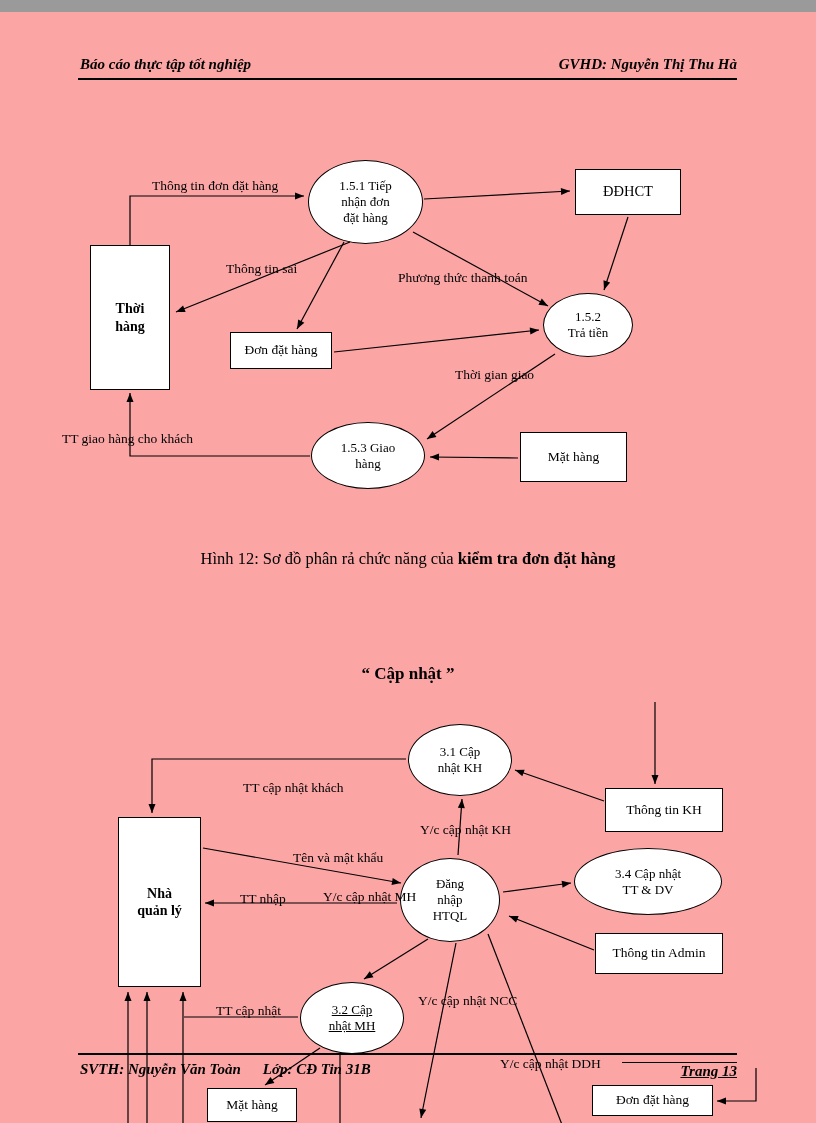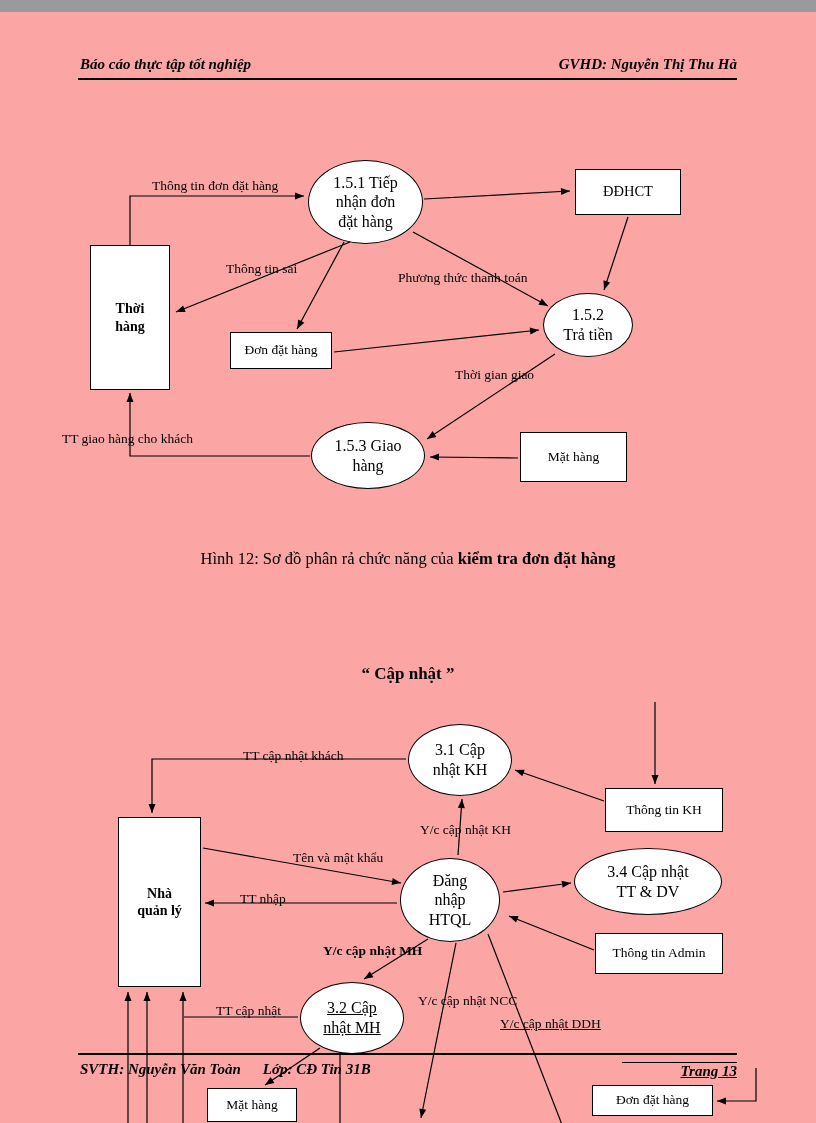--- a/index.html
+++ b/index.html
@@ -22,7 +22,7 @@
   .ellipse-node{
     position:absolute;border:1.3px solid #000;border-radius:50%;background:#fff;
     display:flex;align-items:center;justify-content:center;
-    text-align:center;font-size:16px;box-sizing:border-box;
+    text-align:center;font-size:13px;box-sizing:border-box;
   }
   .nl{white-space:pre-line;line-height:1.22;}
   .bold-node{font-weight:bold;font-size:14px;}

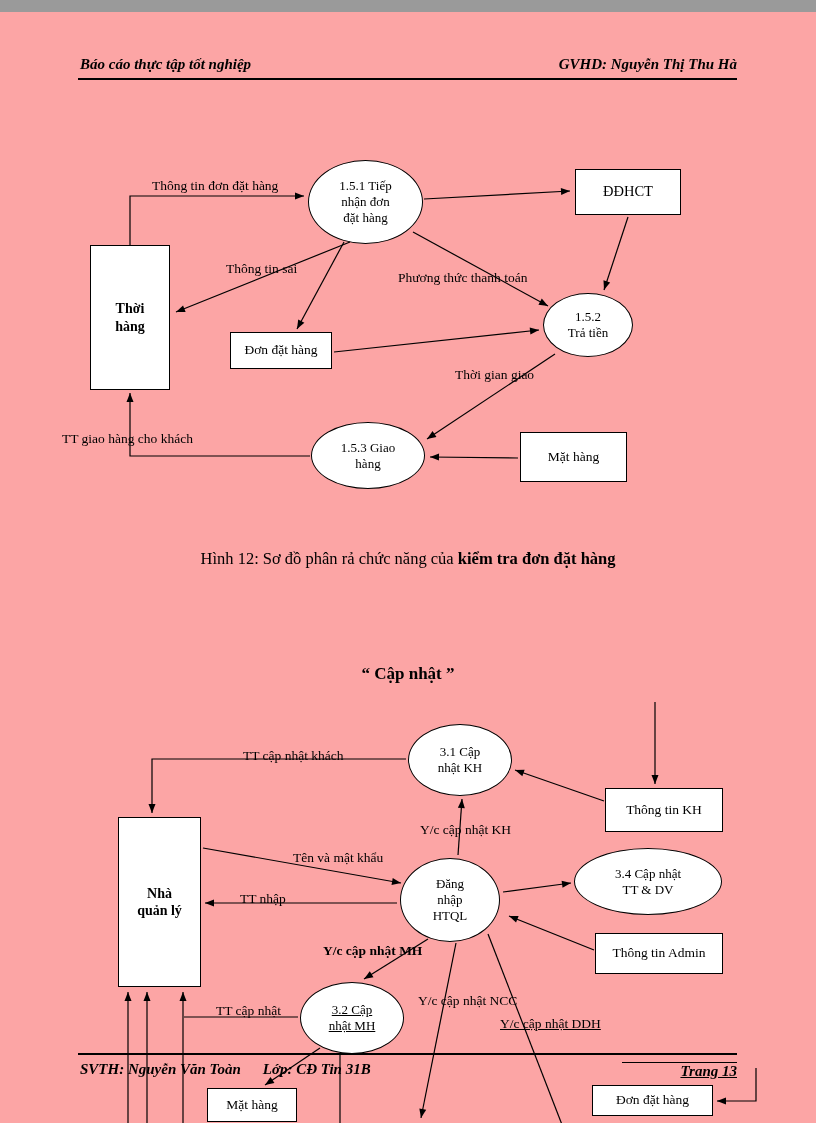--- a/index.html
+++ b/index.html
@@ -147,7 +147,7 @@
 nhật  MH</span>
   </div>
 
-  <div class="flow-label" style="left:243px;top:736px;">TT cập nhật khách</div>
+  <div class="flow-label" style="left:243px;top:768px;">TT cập nhật khách</div>
   <div class="flow-label" style="left:420px;top:810px;">Y/c cập nhật KH</div>
   <div class="flow-label" style="left:293px;top:838px;">Tên và mật khẩu</div>
   <div class="flow-label" style="left:240px;top:879px;">TT nhập</div>

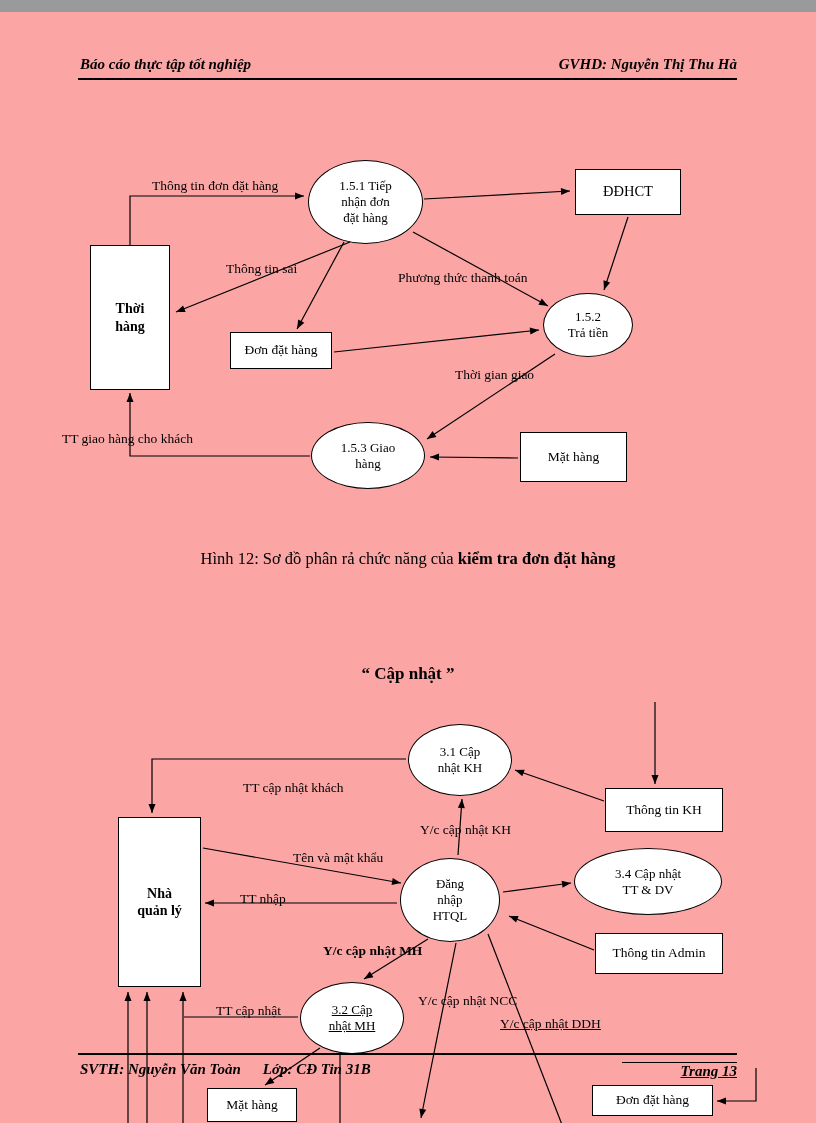--- a/index.html
+++ b/index.html
@@ -151,7 +151,7 @@
   <div class="flow-label" style="left:420px;top:810px;">Y/c cập nhật KH</div>
   <div class="flow-label" style="left:293px;top:838px;">Tên và mật khẩu</div>
   <div class="flow-label" style="left:240px;top:879px;">TT nhập</div>
-  <div class="flow-label" style="left:323px;top:931px;font-weight:bold;">Y/c cập nhật MH</div>
+  <div class="flow-label" style="left:323px;top:877px;">Y/c cập nhật MH</div>
   <div class="flow-label" style="left:216px;top:991px;">TT cập nhật</div>
   <div class="flow-label" style="left:418px;top:981px;">Y/c cập nhật NCC</div>
   <div class="flow-label" style="left:500px;top:1004px;text-decoration:underline;">Y/c cập nhật DDH</div>

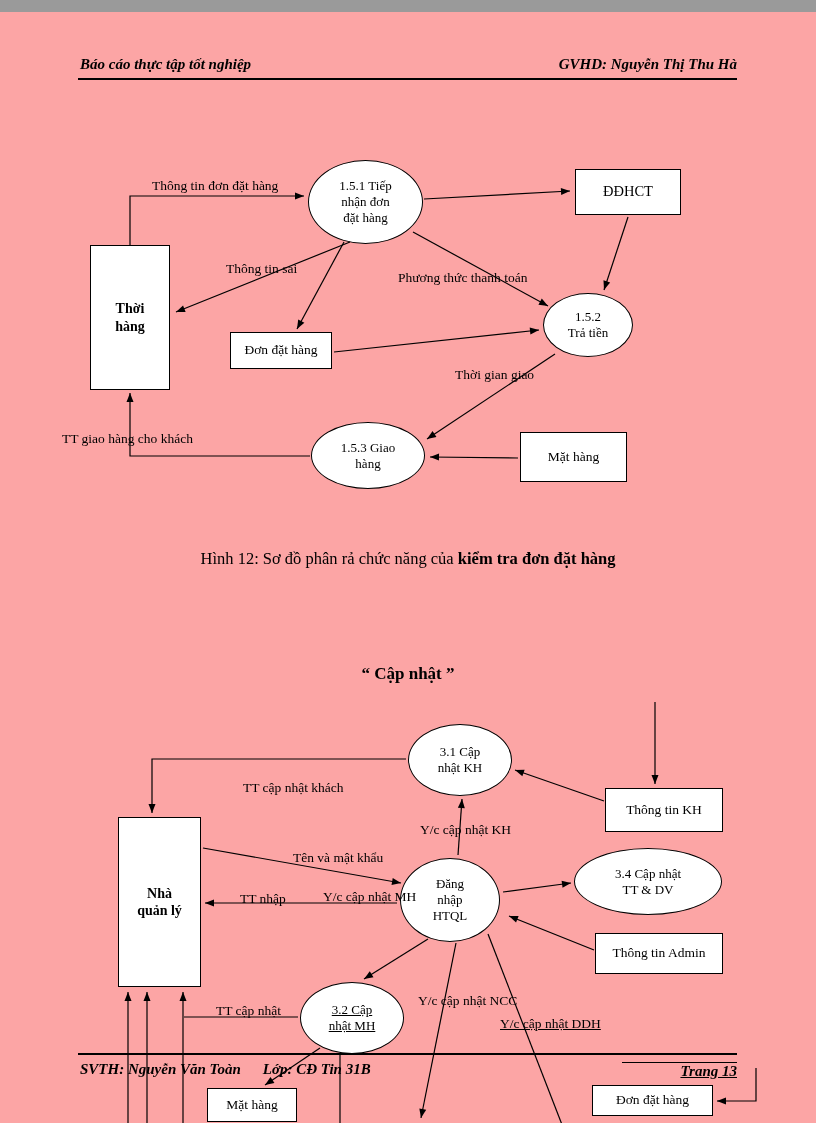--- a/index.html
+++ b/index.html
@@ -154,7 +154,7 @@
   <div class="flow-label" style="left:323px;top:877px;">Y/c cập nhật MH</div>
   <div class="flow-label" style="left:216px;top:991px;">TT cập nhật</div>
   <div class="flow-label" style="left:418px;top:981px;">Y/c cập nhật NCC</div>
-  <div class="flow-label" style="left:500px;top:1004px;text-decoration:underline;">Y/c cập nhật DDH</div>
+  <div class="flow-label" style="left:500px;top:1044px;">Y/c cập nhật DDH</div>
 
   <div class="rect-node" style="left:207px;top:1076px;width:90px;height:34px;">
     <span class="nl">Mặt hàng</span>

